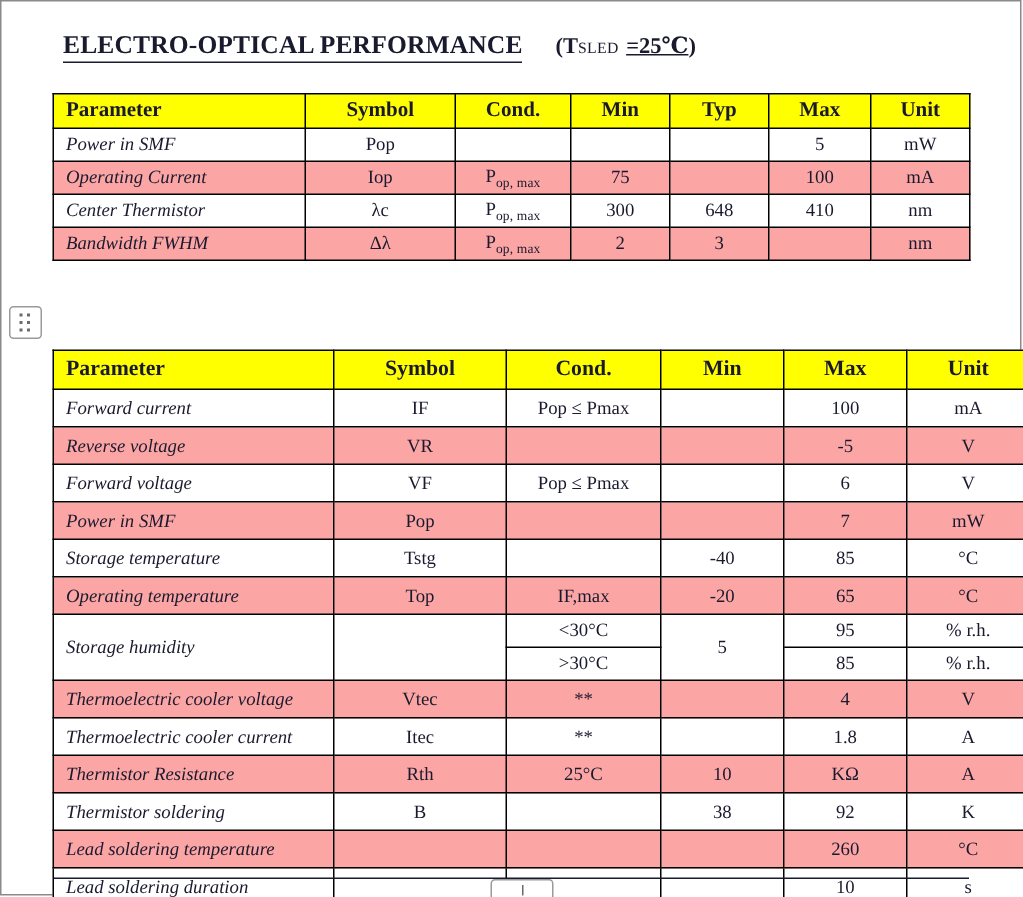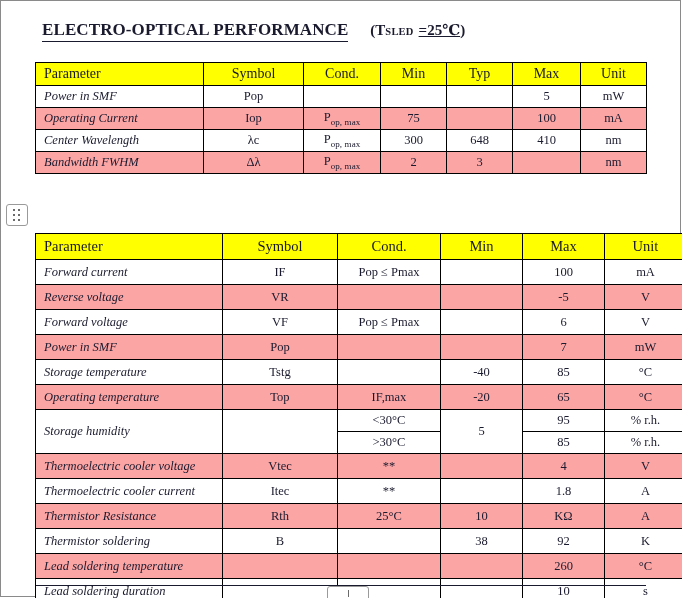--- a/index.html
+++ b/index.html
@@ -48,7 +48,7 @@
   }
   .title-cond .sub {
     font-size: 10.5px;
-    font-weight: bold;
+    font-weight: normal;
     vertical-align: baseline;
     letter-spacing: 0.2px;
   }

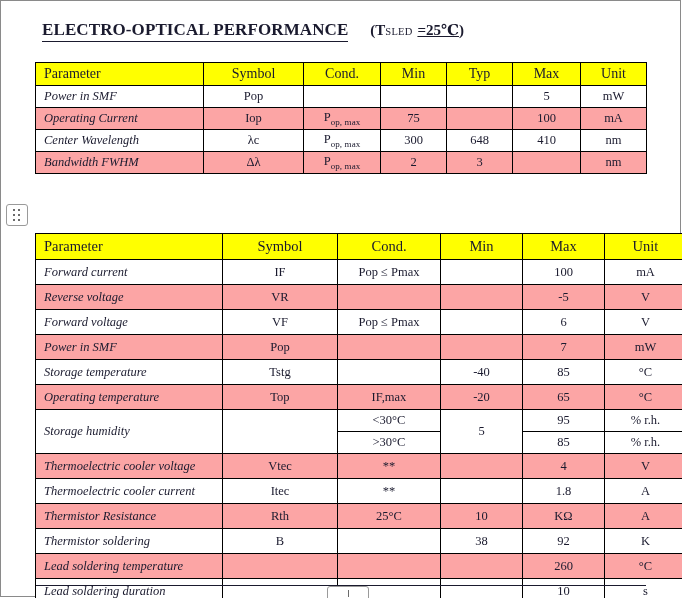--- a/index.html
+++ b/index.html
@@ -130,7 +130,7 @@
   }
   table.spec thead th {
     background: #ffff00;
-    font-weight: normal;
+    font-weight: bold;
     font-size: 14px;
     height: 22px;
   }

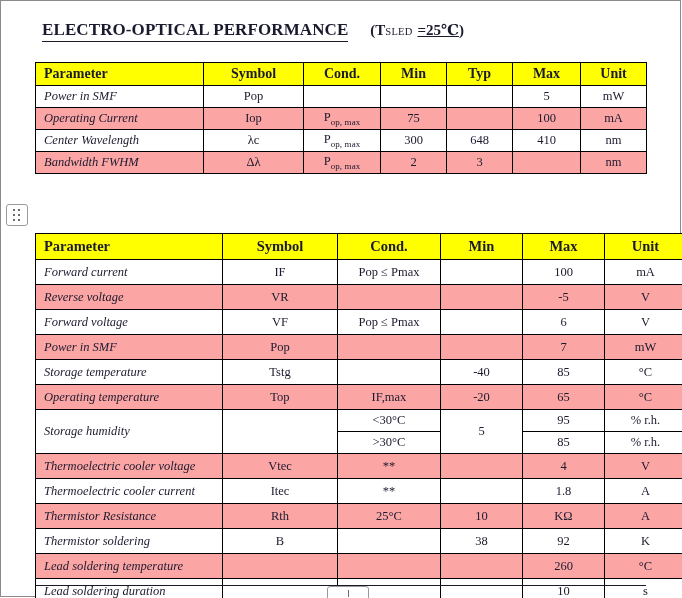--- a/index.html
+++ b/index.html
@@ -215,7 +215,7 @@
       <td>mA</td>
     </tr>
     <tr>
-      <td class="param">Center Wavelength</td>
+      <td class="param">Center Thermistor</td>
       <td>λc</td>
       <td><span>P</span><span class="sub">op, max</span></td>
       <td>300</td>

